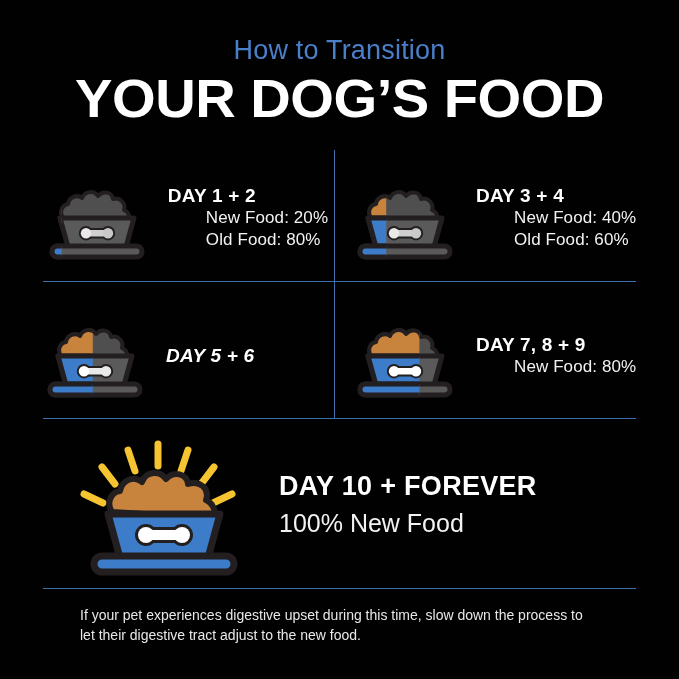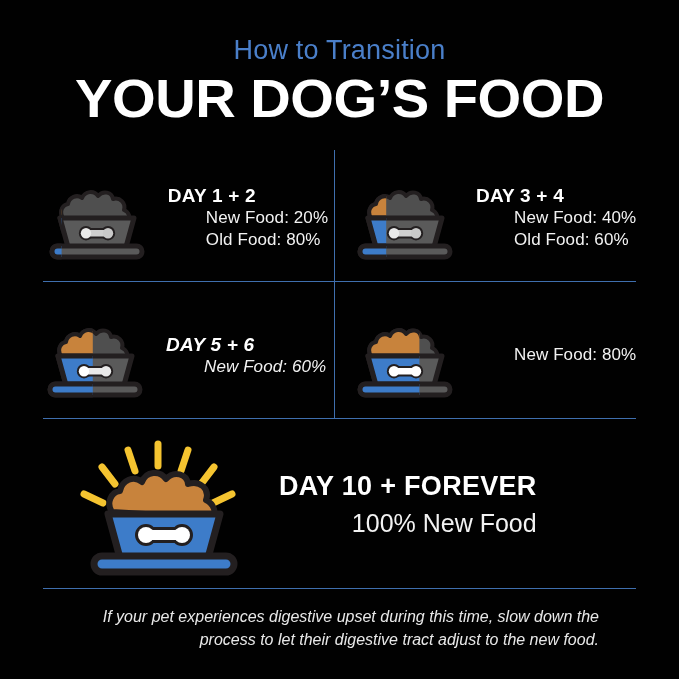--- a/index.html
+++ b/index.html
@@ -339,6 +339,7 @@
       </svg>
     </div>
     <div class="quad-text">
+      <div class="day-label">DAY 7, 8 + 9</div>
       <div class="food-line">New Food: 80%</div>
     </div>
   </div>

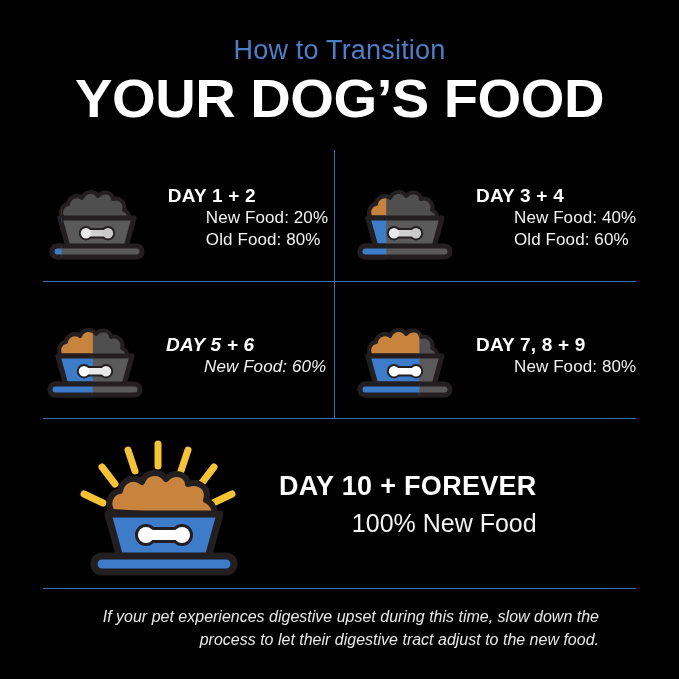--- a/index.html
+++ b/index.html
@@ -296,7 +296,6 @@
     </div>
     <div class="quad-text">
       <div class="day-label">DAY 5 + 6</div>
-      <div class="food-line">New Food: 60%</div>
     </div>
   </div>
 

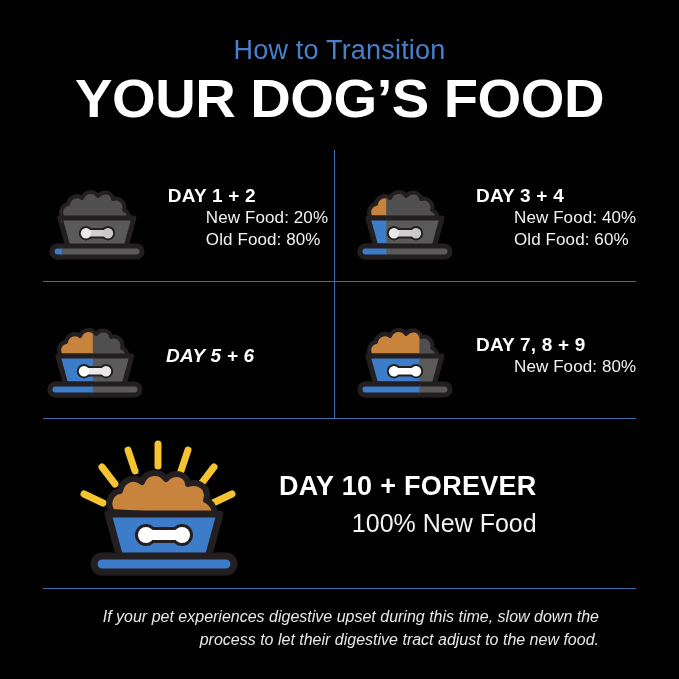--- a/index.html
+++ b/index.html
@@ -127,7 +127,6 @@
     color: #f2f2f2;
     line-height: 1.3;
     margin-top: 3px;
-    text-align: right;
   }
 
   

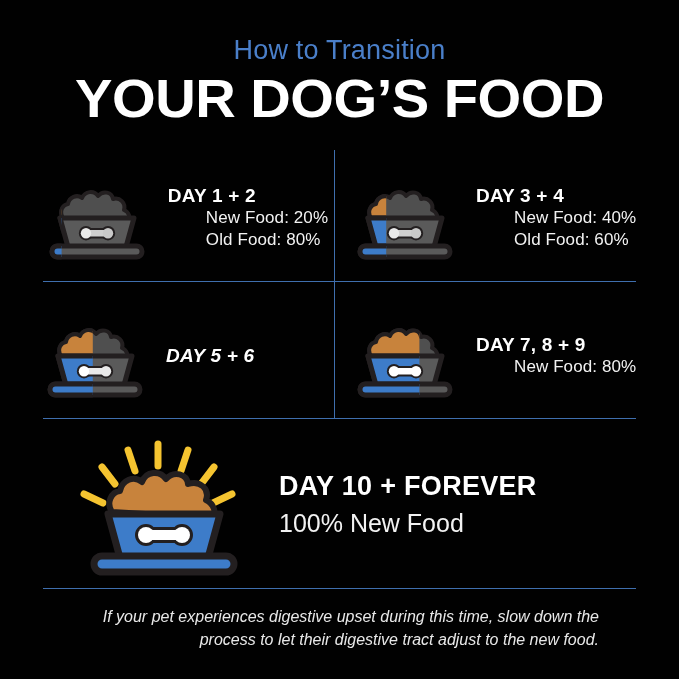--- a/index.html
+++ b/index.html
@@ -135,12 +135,11 @@
     left: 80px;
     width: 519px;
     top: 605px;
-    text-align: right;
-    font-size: 16px;
+    text-align: left;
+    font-size: 14px;
     line-height: 1.45;
     color: #e8e8e8;
     font-weight: 400;
-    font-style: italic;
   }
 </style>
 </head>

